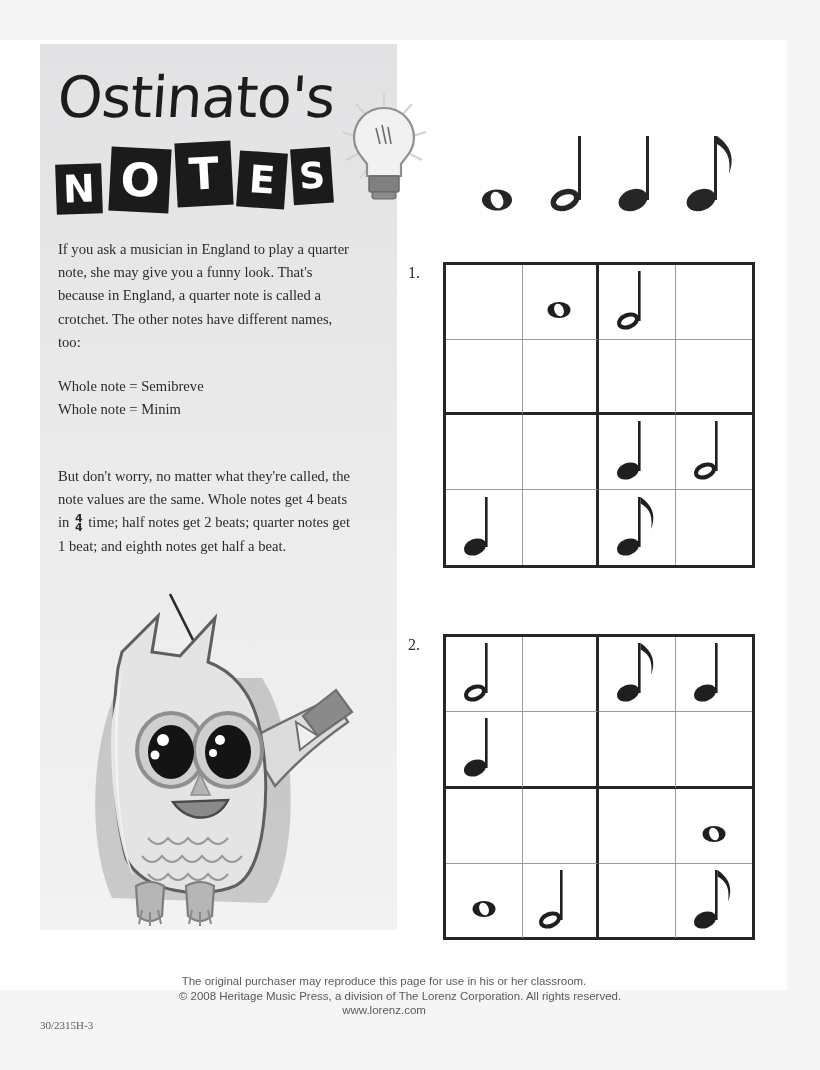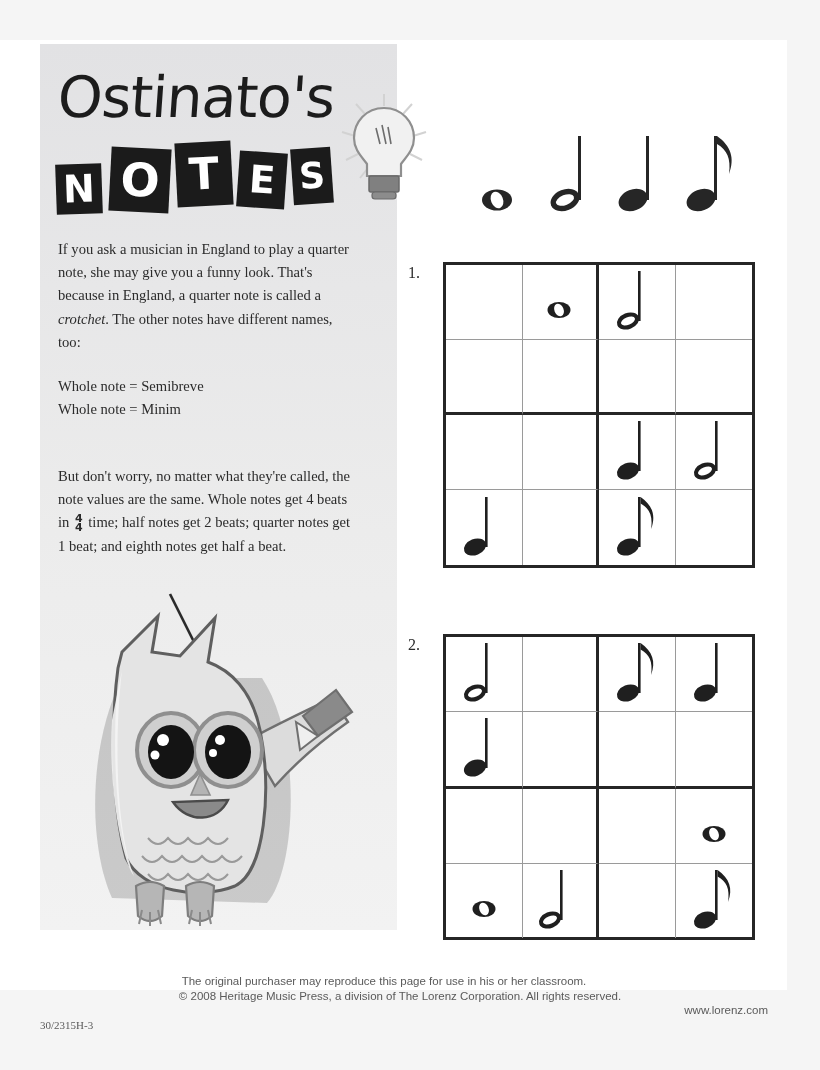--- a/index.html
+++ b/index.html
@@ -59,7 +59,7 @@
     color:#2b2b2b;
     line-height:23.2px;
   }
-  .copy .it{font-style:italic;}
+  .copy .it{}
   #para1{top:238px;}
   #list{top:375px;line-height:22.5px;}
   #para2{top:465px;}

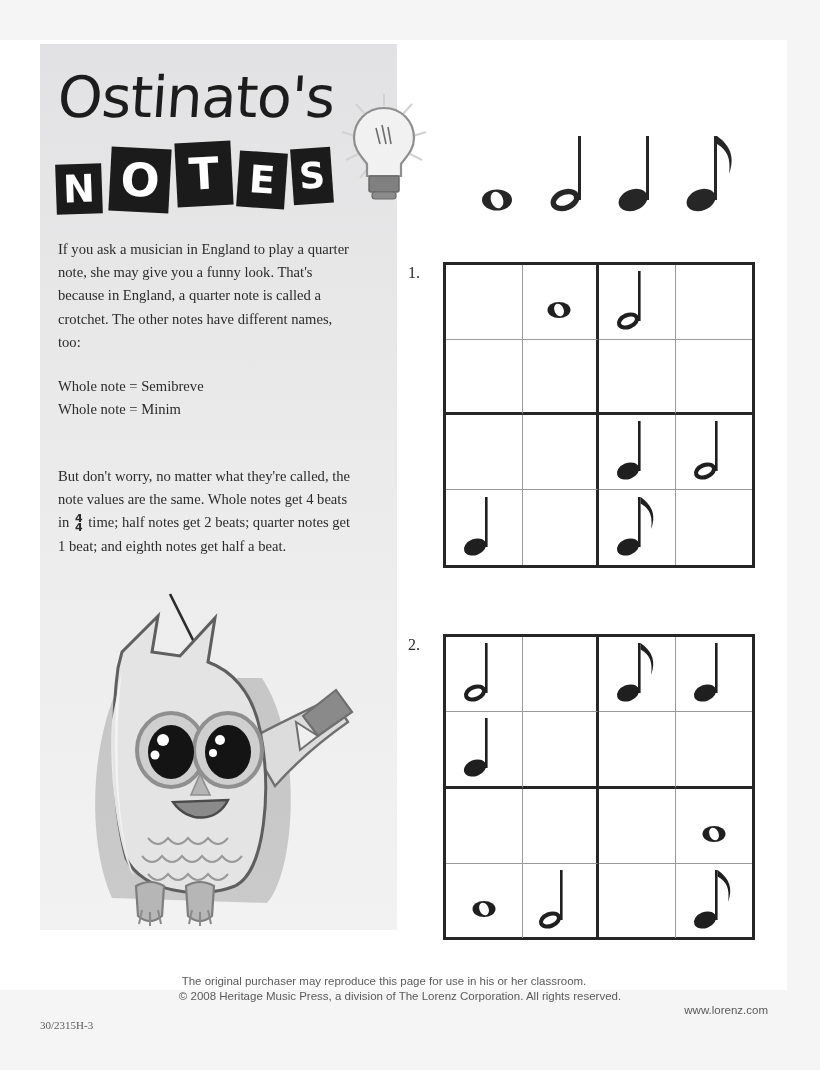--- a/index.html
+++ b/index.html
@@ -115,7 +115,7 @@
   }
   .f1{font-size:11.5px;}
   .f2{font-size:11.5px;margin-top:3px;padding-left:32px;}
-  .f3{font-size:11.5px;margin-top:2px;text-align:right;}
+  .f3{font-size:11.5px;margin-top:2px;}
   .code{
     position:absolute;left:40px;top:1019px;
     font-family:Liberation Serif, serif;

